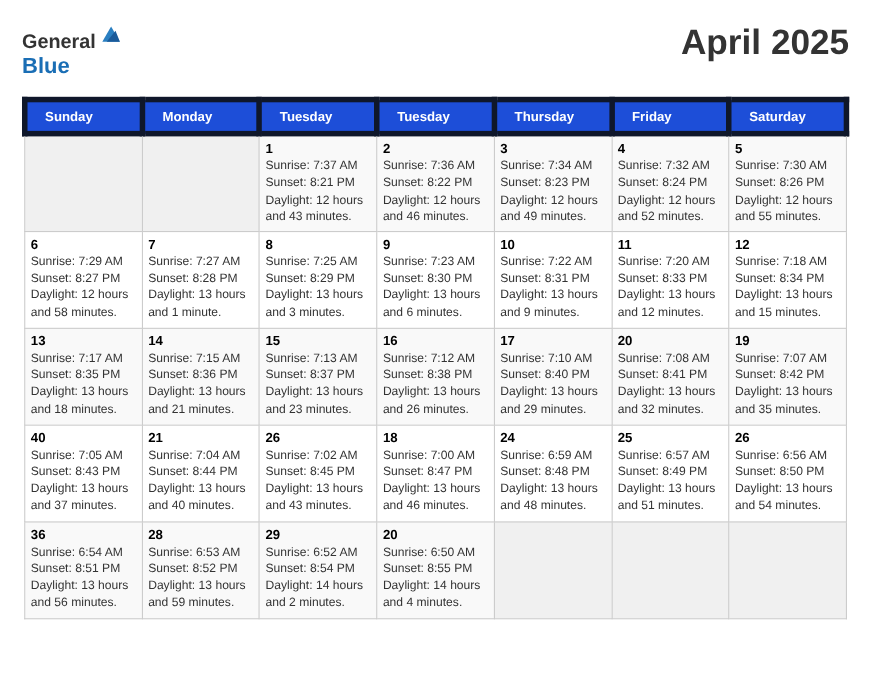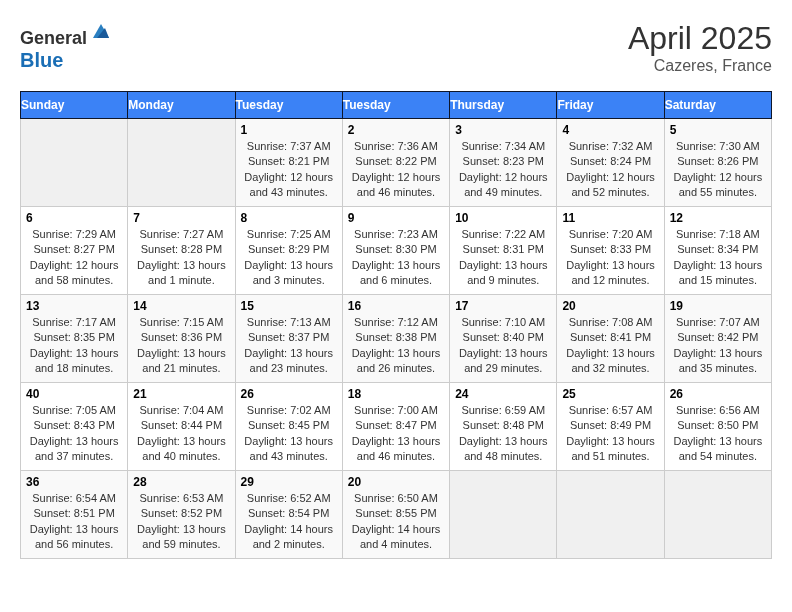--- a/index.html
+++ b/index.html
@@ -41,7 +41,7 @@
     }
     .month-title {
       font-size: 32px;
-      font-weight: normal;
+      font-weight: bold;
       color: #333;
     }
     .location-title {

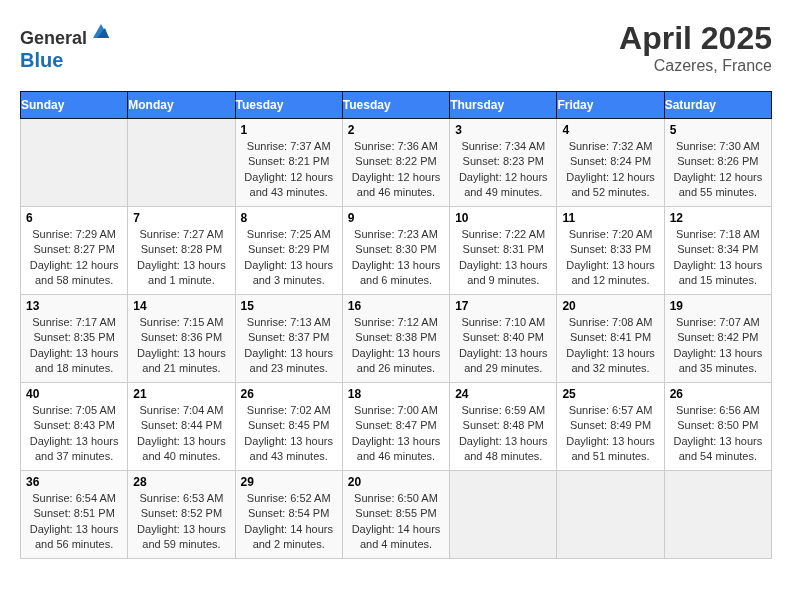--- a/index.html
+++ b/index.html
@@ -103,7 +103,6 @@
   </div>
   <div class="title-block">
     <div class="month-title">April 2025</div>
-    <div class="location-title">Cazeres, France</div>
   </div>
 </div>
 

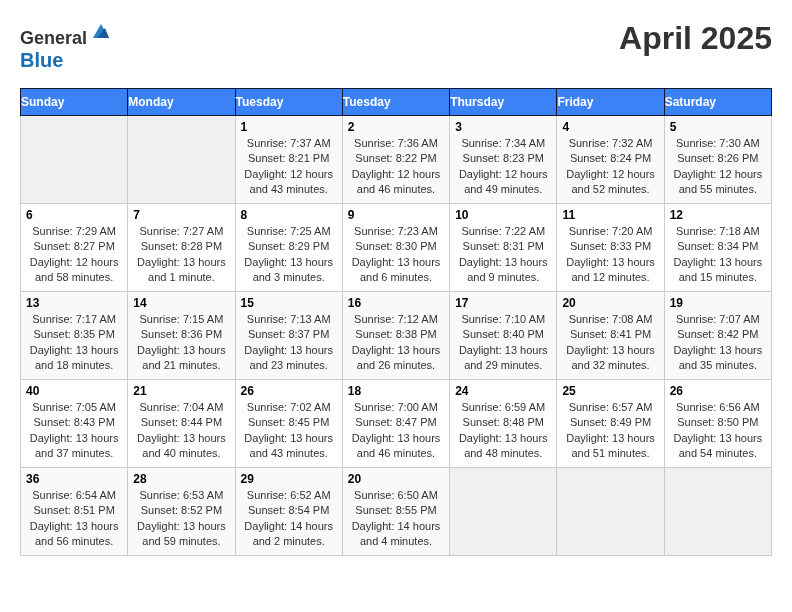--- a/index.html
+++ b/index.html
@@ -54,13 +54,13 @@
       font-size: 11px;
     }
     .calendar thead th {
-      background-color: #3b82f6;
+      background-color: #1d4ed8;
       color: #fff;
-      padding: 6px 0;
+      padding: 6px 16px;
       text-align: left;
       font-size: 12px;
       font-weight: bold;
-      border: 1px solid #0f172a;
+      border: 5px solid #0f172a;
     }
     .calendar tbody td {
       border: 1px solid #ccc;

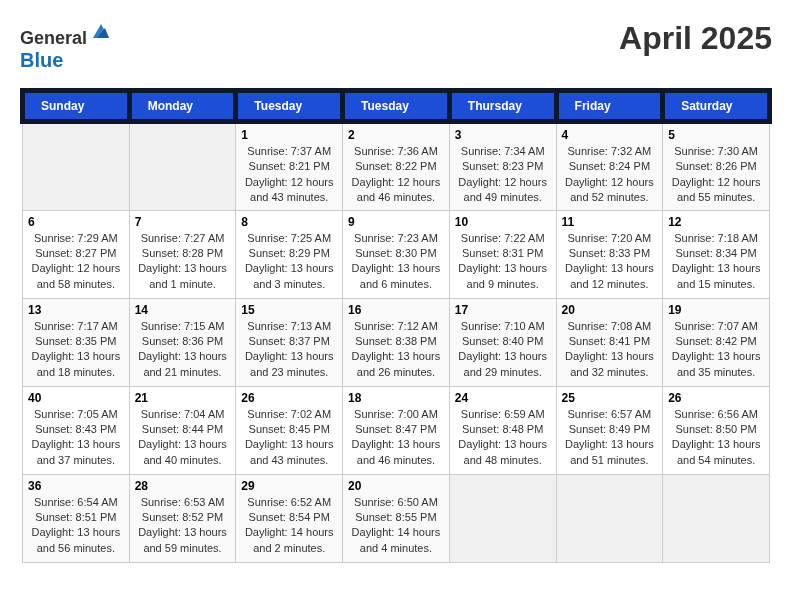--- a/index.html
+++ b/index.html
@@ -82,7 +82,6 @@
     .day-info {
       color: #333;
       line-height: 1.4;
-      text-align: center;
     }
     .empty-cell {
       background: #f0f0f0 !important;

